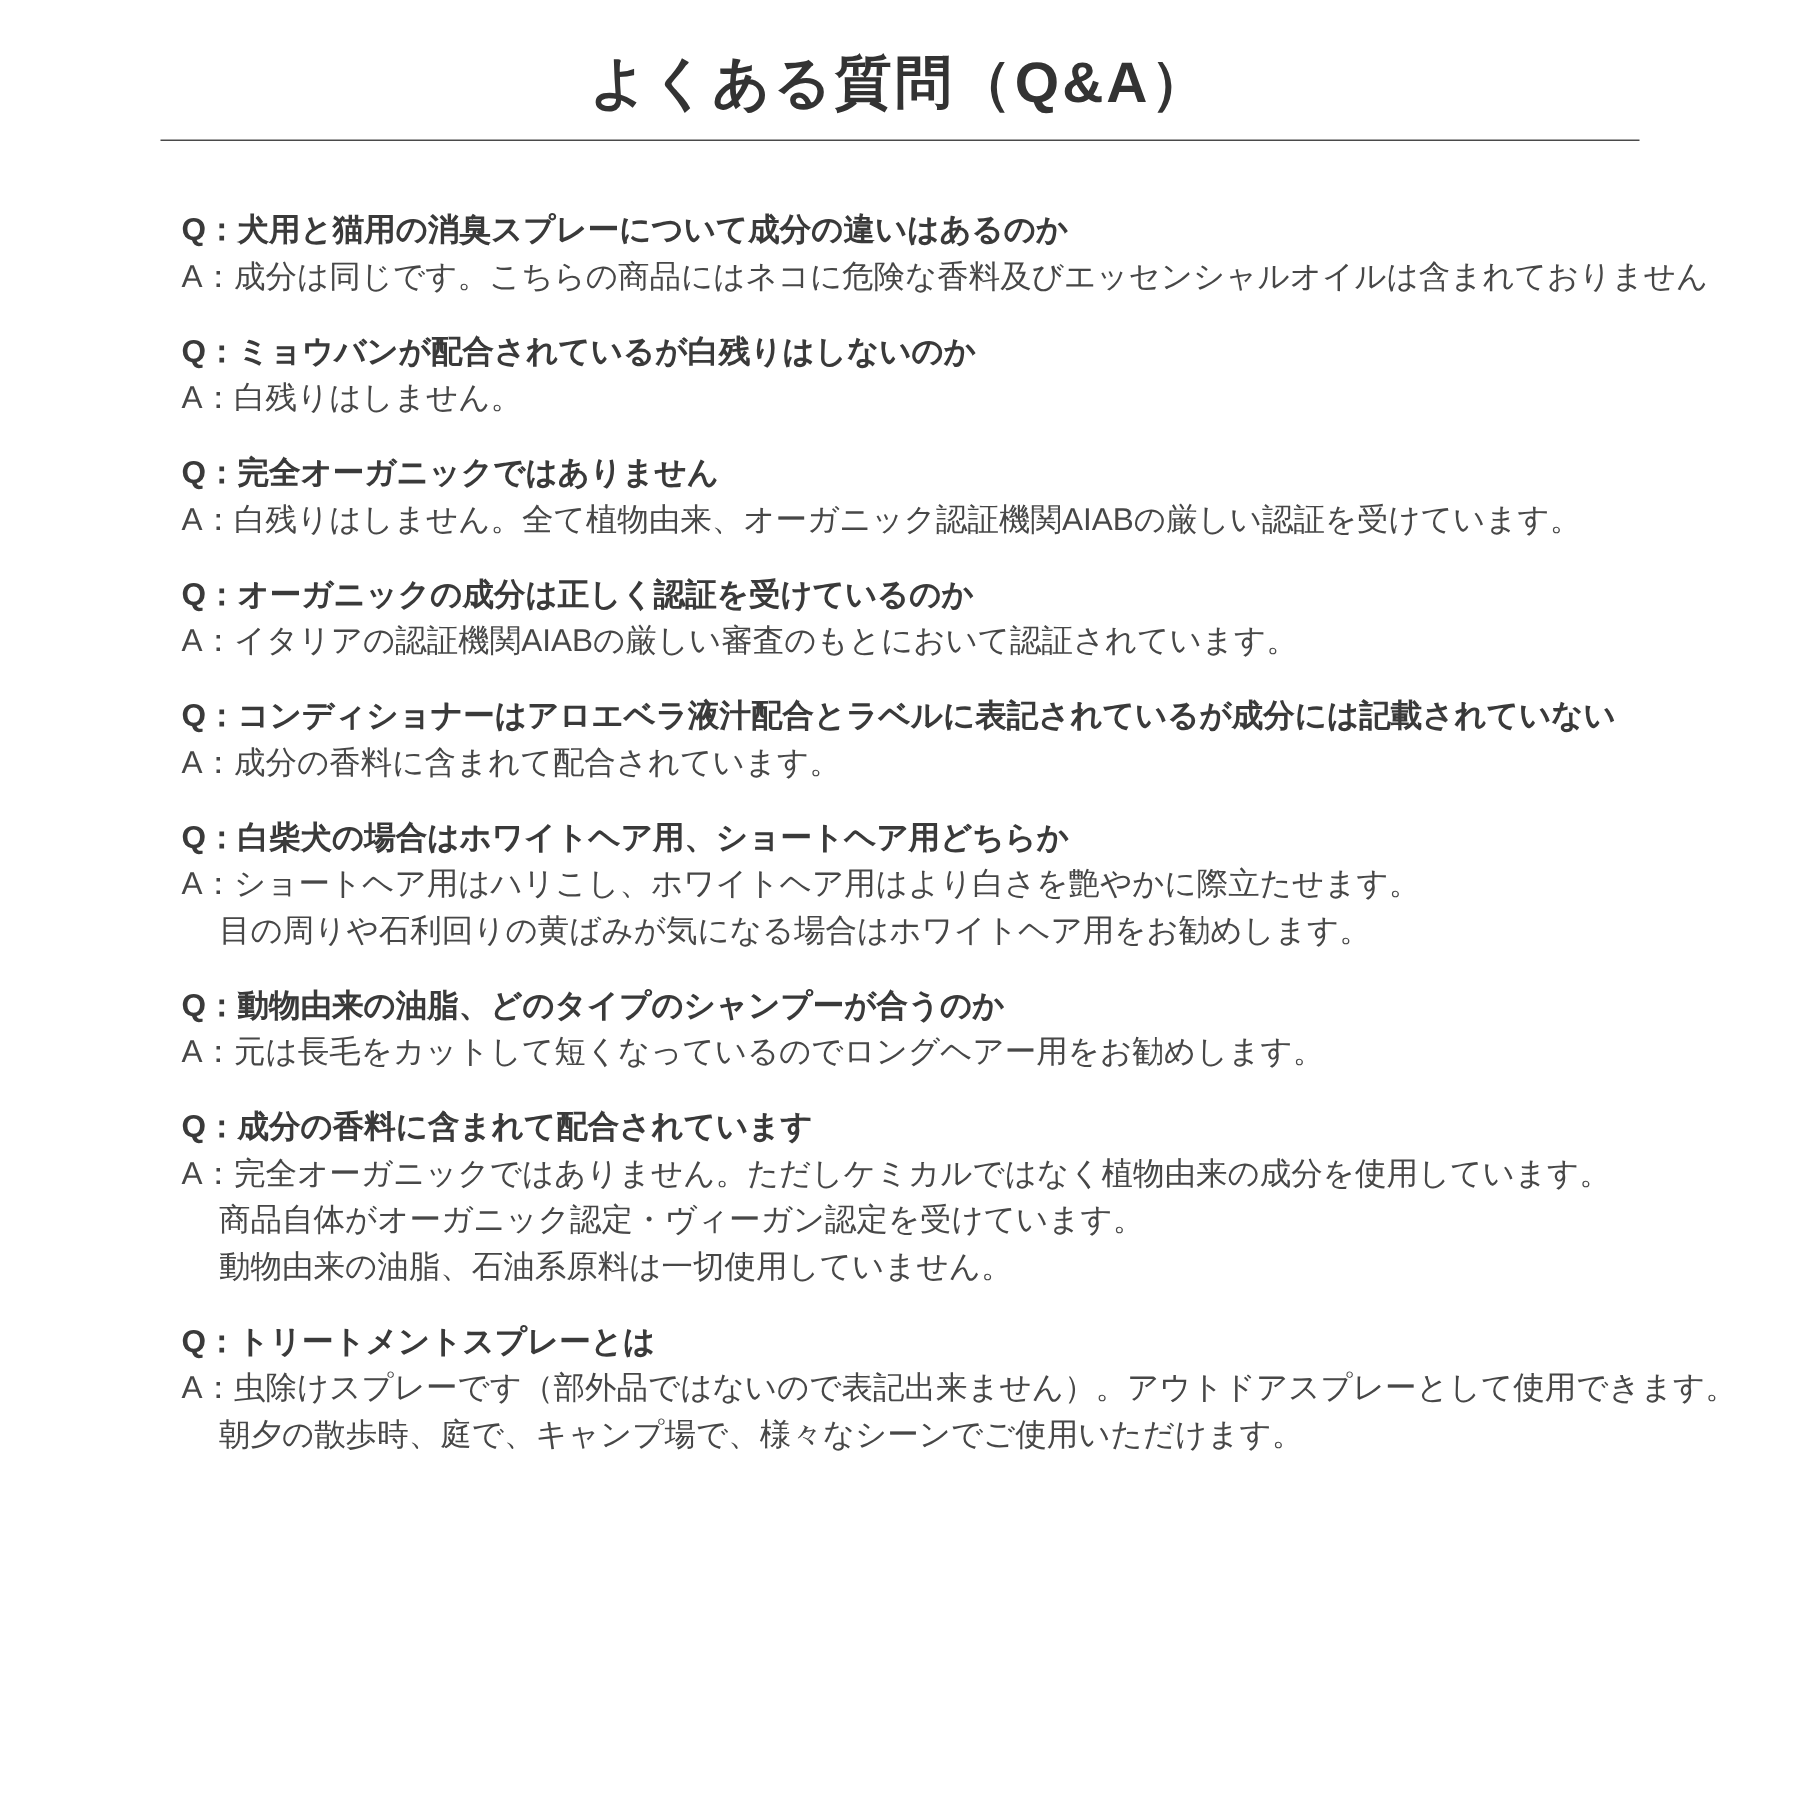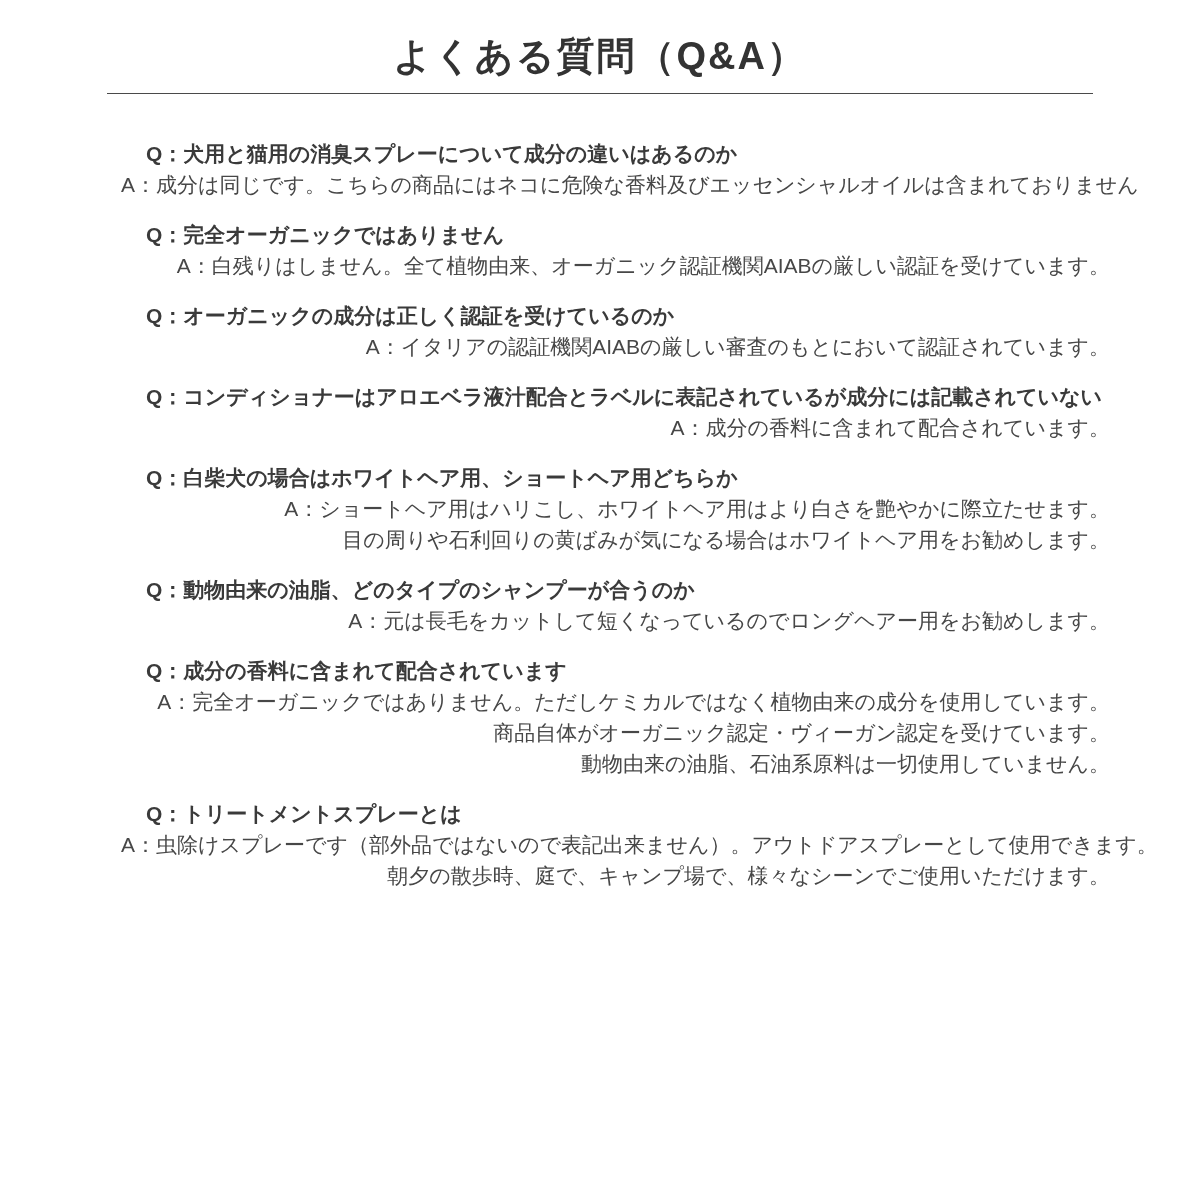--- a/index.html
+++ b/index.html
@@ -45,7 +45,6 @@
     font-weight: bold;
     color: #3a3a3a;
     white-space: nowrap;
-    margin-left: 25px;
   }
   .a-line {
     color: #474747;

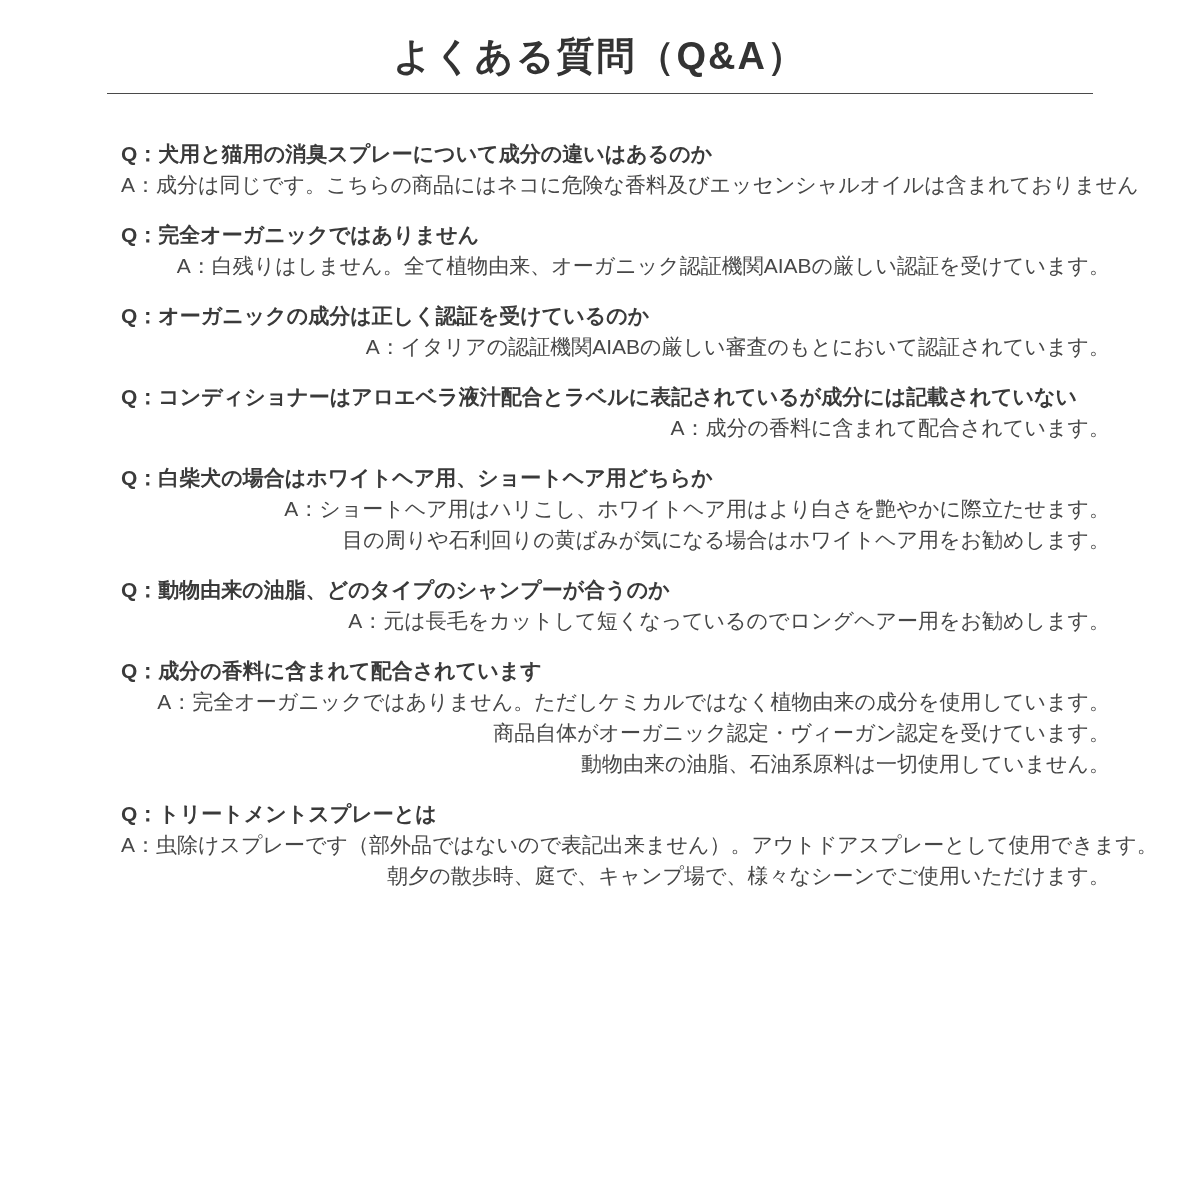--- a/index.html
+++ b/index.html
@@ -49,7 +49,6 @@
   .a-line {
     color: #474747;
     white-space: nowrap;
-    text-align: right;
   }
   .a-line.cont {
     padding-left: 25px;

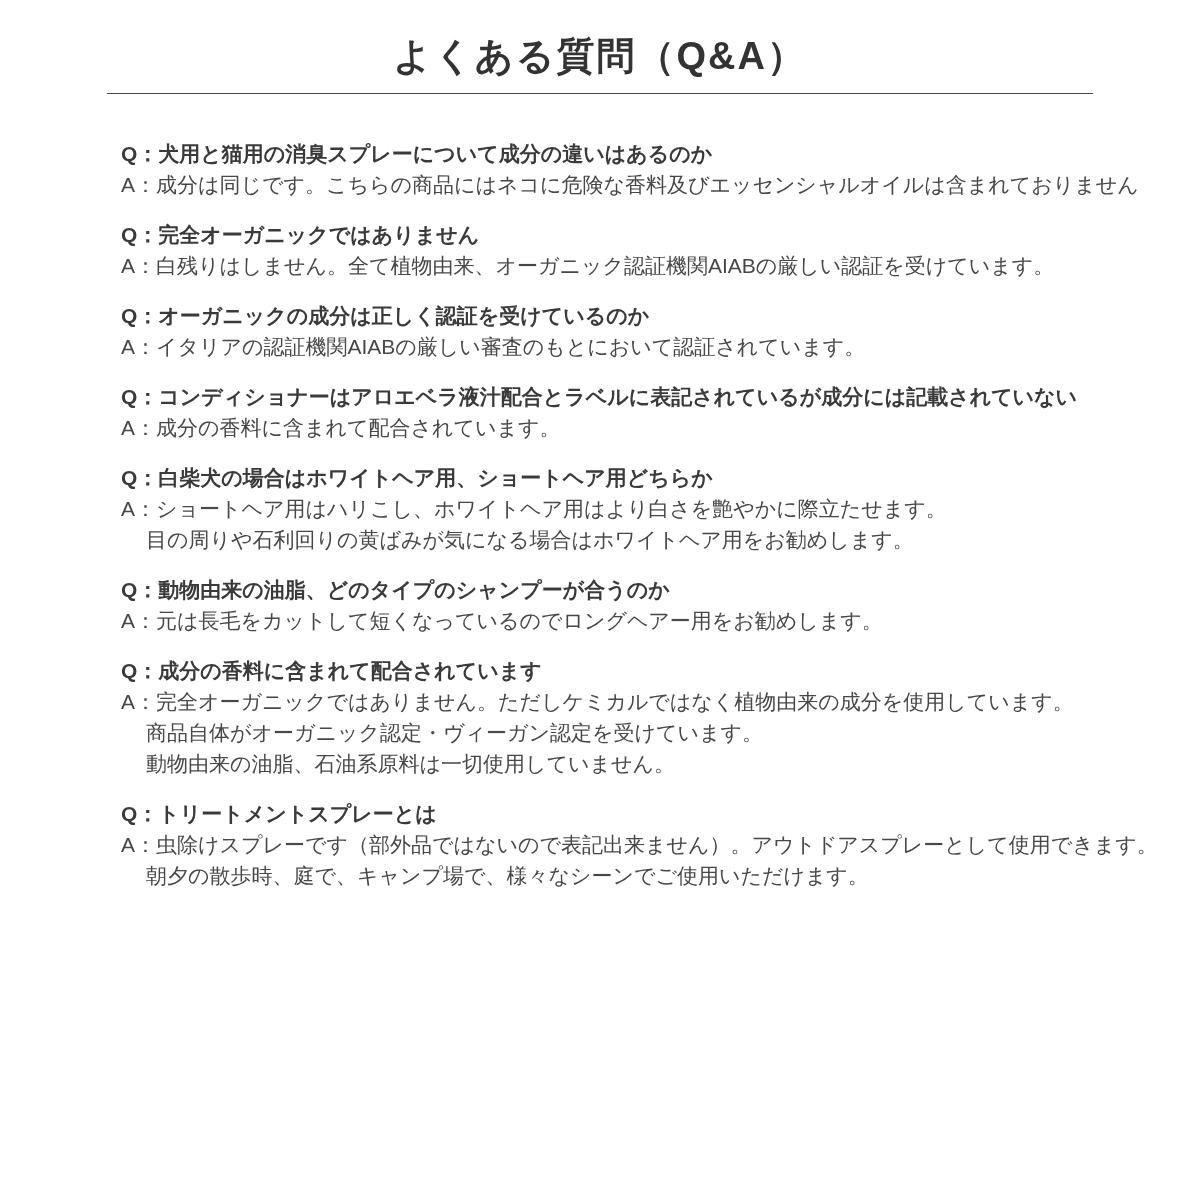--- a/index.html
+++ b/index.html
@@ -71,6 +71,12 @@
   <div class="a-line"><span class="prefix">A：</span><span>成分は同じです。こちらの商品にはネコに危険な香料及びエッセンシャルオイルは含まれておりません</span></div>
       </section>
 
+  <section class="faq-item">
+    <div class="q-line">
+      <span class="prefix">Q：</span><span>ミョウバンが配合されているが白残りはしないのか</span>
+    </div>
+  <div class="a-line"><span class="prefix">A：</span><span>白残りはしません。</span></div>
+      </section>
 
   <section class="faq-item">
     <div class="q-line">

